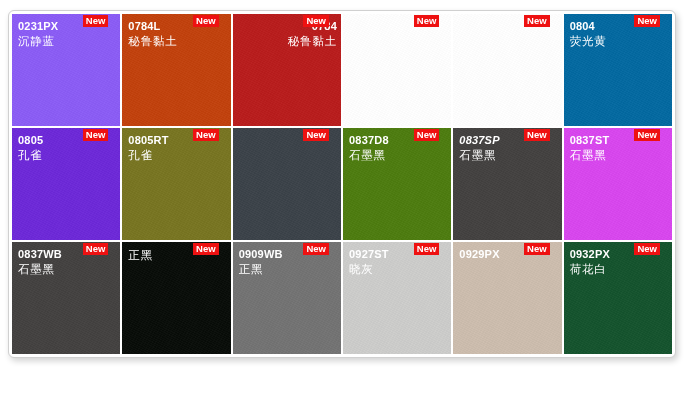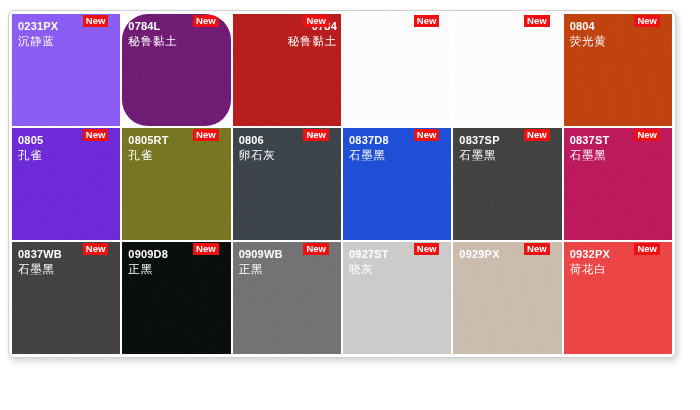--- a/index.html
+++ b/index.html
@@ -117,7 +117,7 @@
           </div>
           <div class="new-badge">New</div>
         </div>
-        <div class="swatch" style="background: #701a75; border-radius: 26px;">
+        <div class="swatch" style="background: #c2410c;">
           <div class="texture"></div>
           <div class="swatch-info">
             <div class="swatch-code" style="color: rgb(255, 255, 255);">0784L</div>

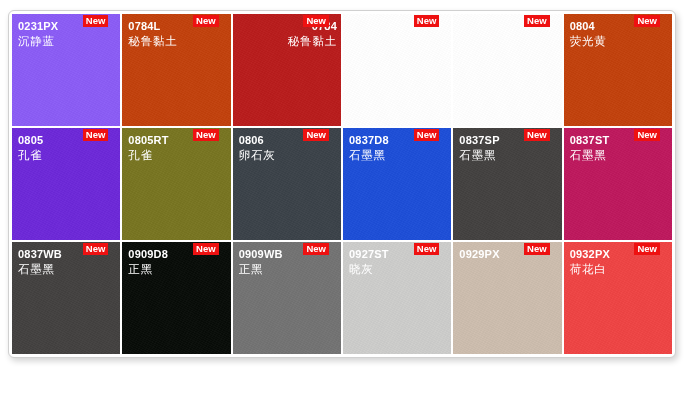--- a/index.html
+++ b/index.html
@@ -149,7 +149,7 @@
           </div>
           <div class="new-badge">New</div>
         </div>
-        <div class="swatch" style="background: #c2410c;">
+        <div class="swatch" style="background: #0369a1;">
           <div class="texture"></div>
           <div class="swatch-info">
             <div class="swatch-code" style="color: rgb(255, 255, 255);">0804</div>

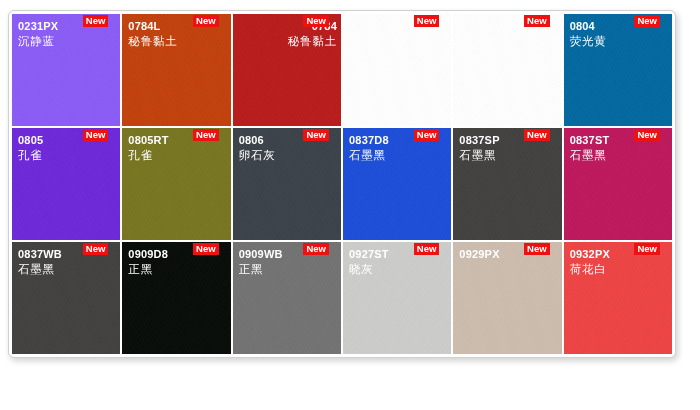--- a/index.html
+++ b/index.html
@@ -175,10 +175,6 @@
         </div>
         <div class="swatch" style="background: rgb(59, 66, 73);">
           <div class="texture"></div>
-          <div class="swatch-info">
-            <div class="swatch-code" style="color: rgb(255, 255, 255);">0806</div>
-            <div class="swatch-name" style="color: rgb(255, 255, 255);">卵石灰</div>
-          </div>
           <div class="new-badge">New</div>
         </div>
         <div class="swatch" style="background: #1d4ed8; padding-left: 18px;">

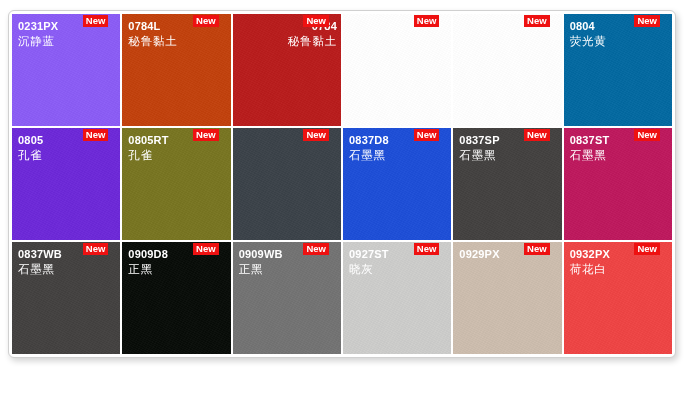--- a/index.html
+++ b/index.html
@@ -177,7 +177,7 @@
           <div class="texture"></div>
           <div class="new-badge">New</div>
         </div>
-        <div class="swatch" style="background: #1d4ed8; padding-left: 18px;">
+        <div class="swatch" style="background: #4d7c0f; padding-left: 18px;">
           <div class="texture"></div>
           <div class="swatch-info">
             <div class="swatch-code" style="color: rgb(255, 255, 255);">0837D8</div>

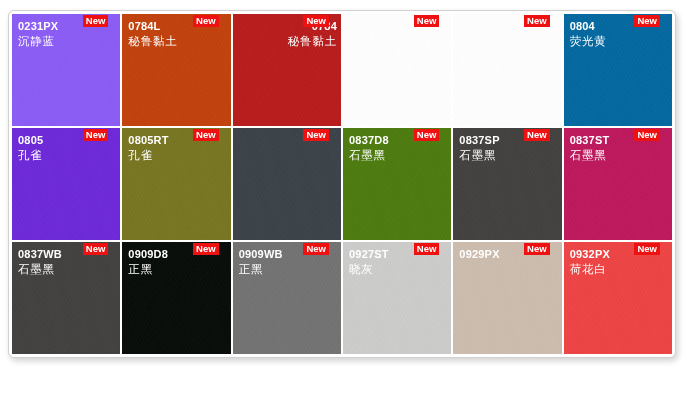--- a/index.html
+++ b/index.html
@@ -188,7 +188,7 @@
         <div class="swatch" style="background: rgb(67, 65, 64);">
           <div class="texture"></div>
           <div class="swatch-info">
-            <div class="swatch-code" style="color: rgb(255, 255, 255);">0837SP</div>
+            <div class="swatch-code" style="color: rgb(255, 255, 255); font-style: italic;">0837SP</div>
             <div class="swatch-name" style="color: rgb(255, 255, 255);">石墨黑</div>
           </div>
           <div class="new-badge">New</div>

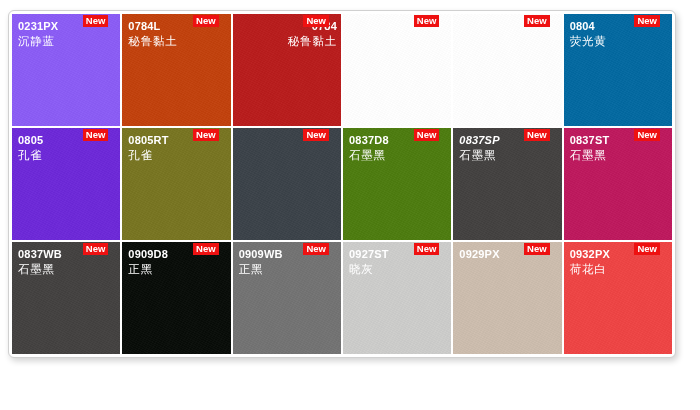--- a/index.html
+++ b/index.html
@@ -193,7 +193,7 @@
           </div>
           <div class="new-badge">New</div>
         </div>
-        <div class="swatch" style="background: #be185d;">
+        <div class="swatch" style="background: #d946ef;">
           <div class="texture"></div>
           <div class="swatch-info">
             <div class="swatch-code" style="color: rgb(255, 255, 255);">0837ST</div>

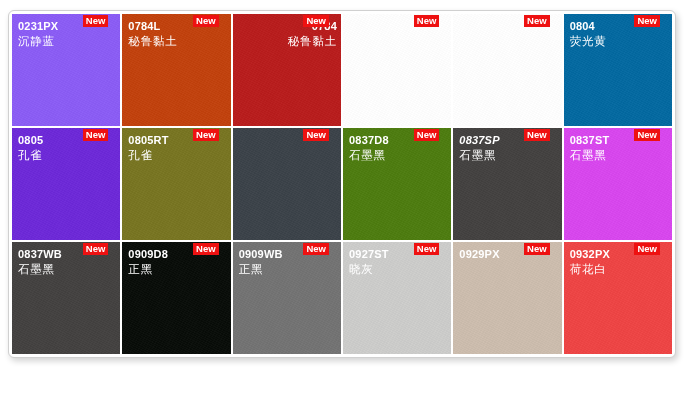--- a/index.html
+++ b/index.html
@@ -212,7 +212,6 @@
         <div class="swatch" style="background: rgb(8, 12, 8);">
           <div class="texture"></div>
           <div class="swatch-info">
-            <div class="swatch-code" style="color: rgb(255, 255, 255);">0909D8</div>
             <div class="swatch-name" style="color: rgb(255, 255, 255);">正黑</div>
           </div>
           <div class="new-badge">New</div>

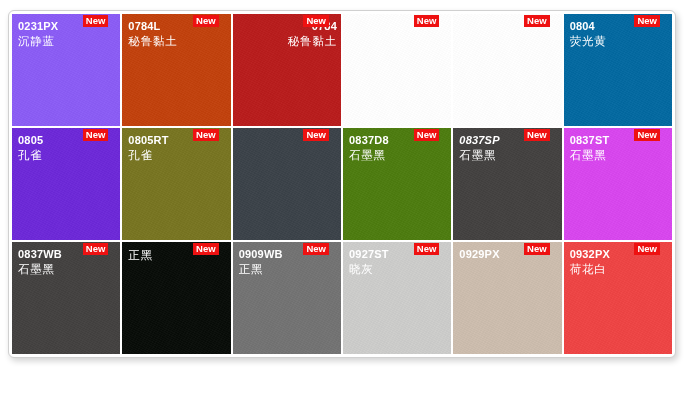--- a/index.html
+++ b/index.html
@@ -239,7 +239,7 @@
           </div>
           <div class="new-badge">New</div>
         </div>
-        <div class="swatch" style="background: #ef4444;">
+        <div class="swatch" style="background: #14532d;">
           <div class="texture"></div>
           <div class="swatch-info">
             <div class="swatch-code" style="color: rgb(255, 255, 255);">0932PX</div>

